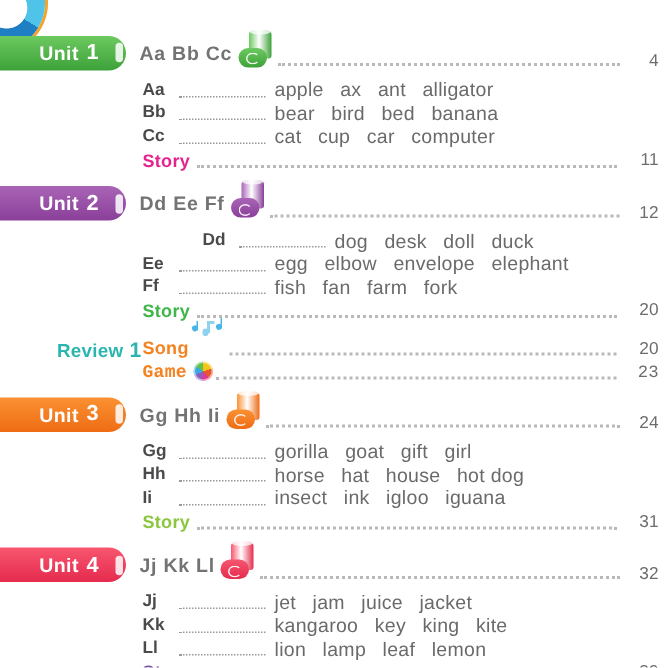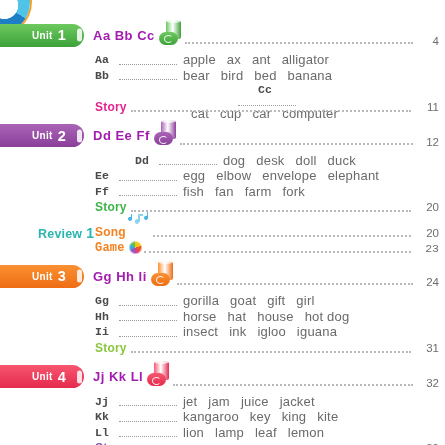--- a/index.html
+++ b/index.html
@@ -34,7 +34,7 @@
     box-sizing:border-box;
     margin-left:-34px;
   }
-  .unit-tab .u-word{font-size:10px;}
+  .unit-tab .u-word{font-size:13px;}
   .unit-tab .u-num{font-size:14.5px;margin-left:5px;}
   .unit-tab:after{
     content:"";position:absolute;right:2px;top:50%;transform:translateY(-50%);

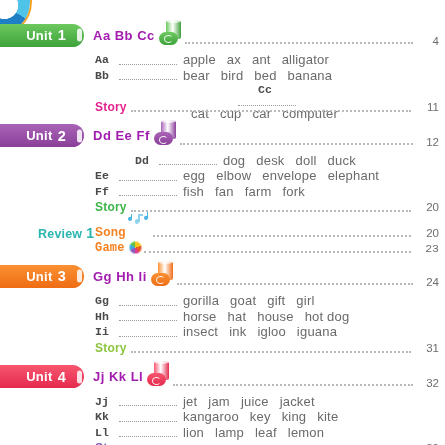--- a/index.html
+++ b/index.html
@@ -41,7 +41,7 @@
     width:5px;height:13px;border-radius:3px;background:rgba(255,255,255,.85);
   }
   .unit-letters{
-    margin-left:9px;font-weight:bold;font-size:13px;color:#a21caf;
+    margin-left:9px;font-weight:bold;font-size:13px;color:#737373;
     letter-spacing:.5px;white-space:nowrap;
   }
   .scroll-icon{position:relative;width:24px;height:23px;margin-left:4px;flex:0 0 auto;}

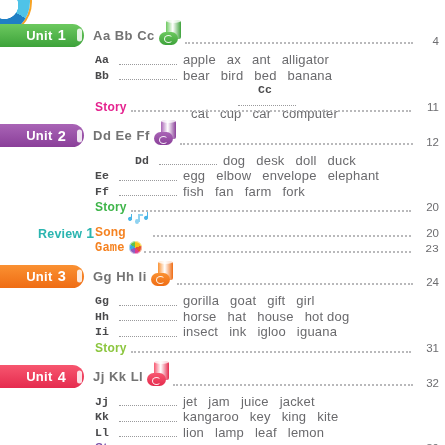--- a/index.html
+++ b/index.html
@@ -71,7 +71,7 @@
 
   
   .word-row{position:absolute;left:95px;right:0;height:15.5px;display:flex;align-items:center;}
-  .wr-letter{font-weight:bold;font-size:11.5px;color:#4a4a4c;width:24px;flex:0 0 auto;font-family:Liberation Mono, monospace;}
+  .wr-letter{font-weight:bold;font-size:11.5px;color:#4a4a4c;width:24px;flex:0 0 auto;}
   .wr-dots{
     width:58px;flex:0 0 auto;height:9px;border-bottom:1.6px dotted #9a9a9c;margin-right:6px;
   }

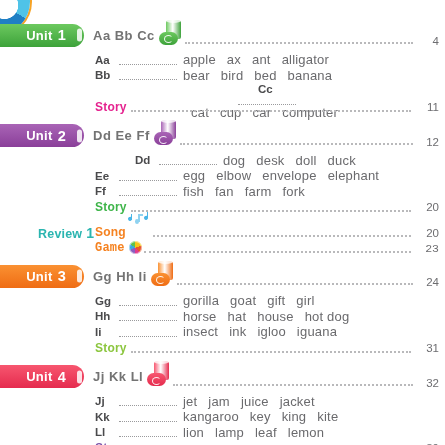--- a/index.html
+++ b/index.html
@@ -139,7 +139,7 @@
         <span class="wr-dots"></span>
         <span class="wr-words"><span>bear</span><span>bird</span><span>bed</span><span>banana</span></span>
       </div>
-      <div class="word-row" style="top: 83px; flex-direction: column;">
+      <div class="word-row" style="top: 83px;">
         <span class="wr-letter">Cc</span>
         <span class="wr-dots"></span>
         <span class="wr-words"><span>cat</span><span>cup</span><span>car</span><span>computer</span></span>

